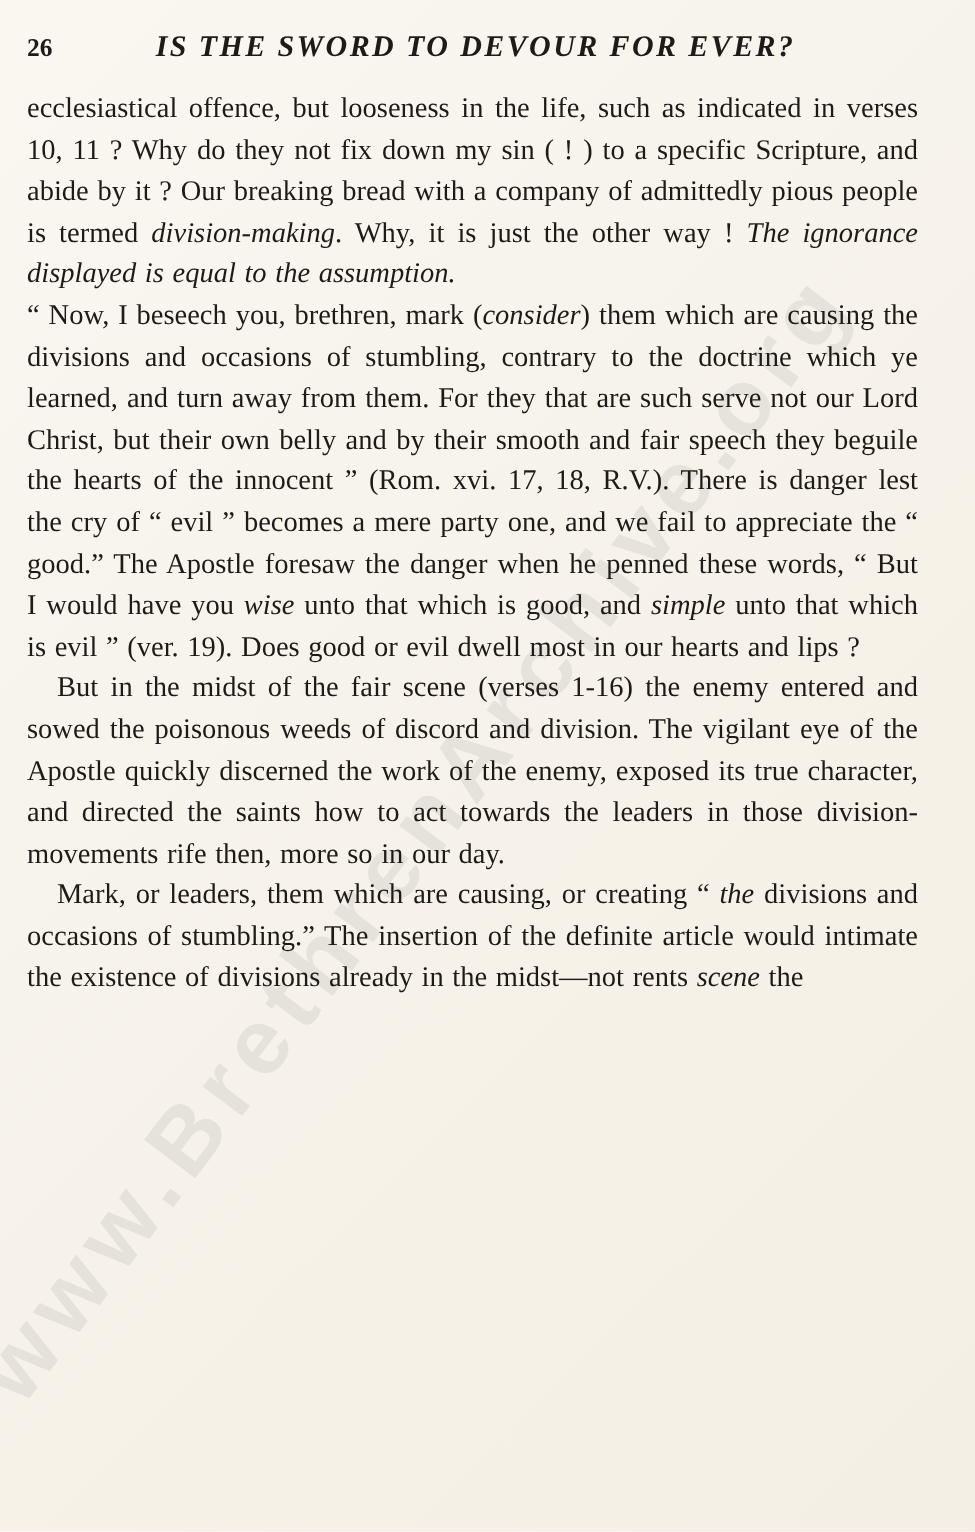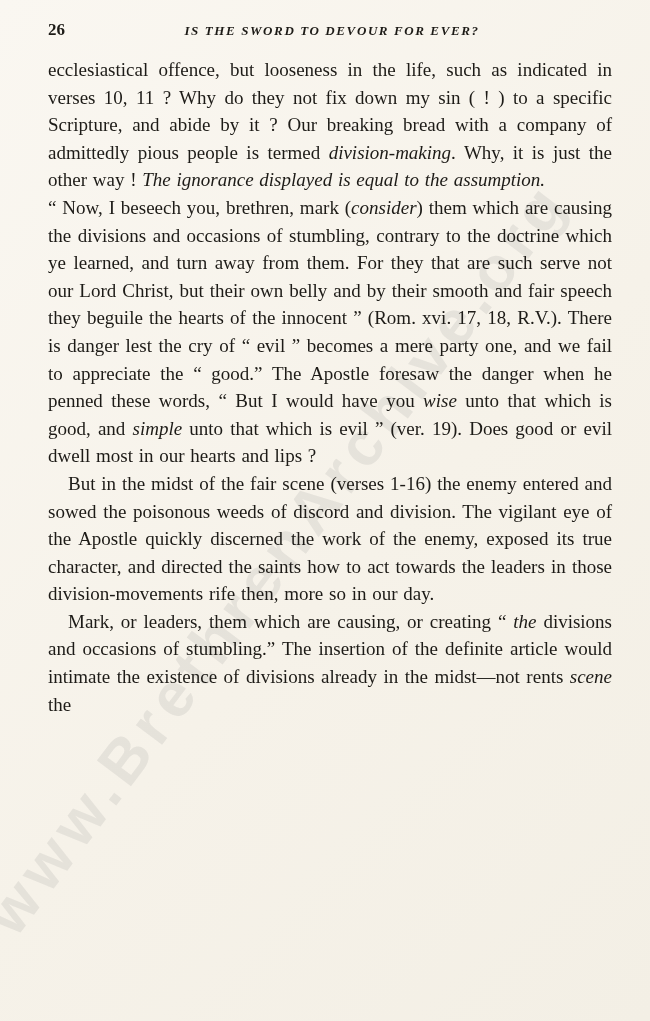--- a/index.html
+++ b/index.html
@@ -15,7 +15,7 @@
   }
   .page-inner {
     position: relative;
-    padding: 20px 38px 0 48px;
+    padding: 20px 38px 0 18px;
     z-index: 2;
   }
   .page-header {

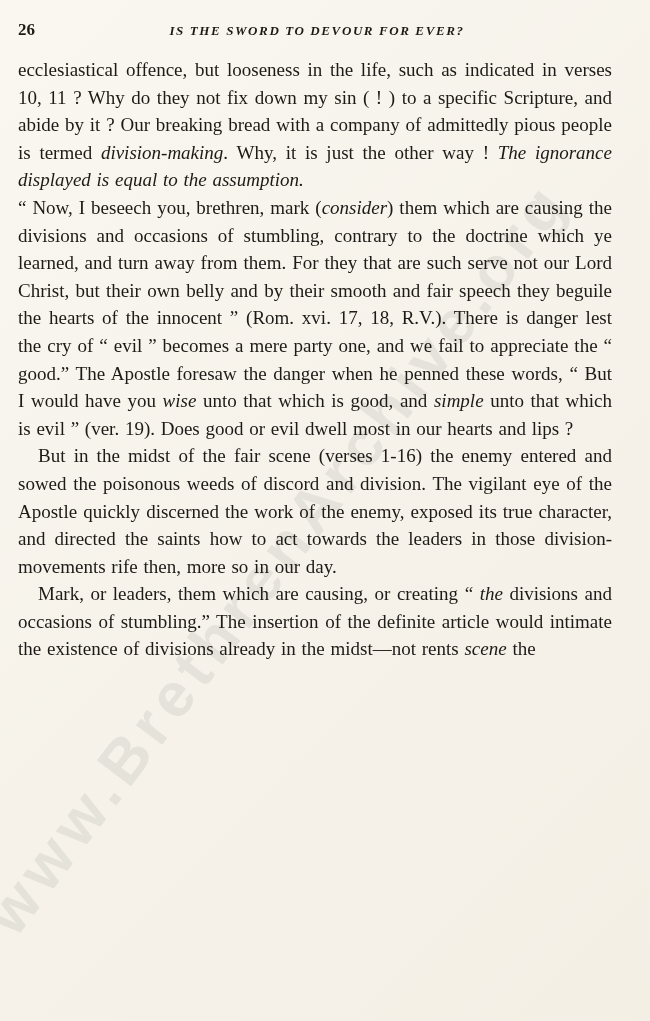--- a/index.html
+++ b/index.html
@@ -33,7 +33,7 @@
     text-align: center;
     font-style: italic;
     font-weight: bold;
-    font-size: 13px;
+    font-size: 20px;
     letter-spacing: 1.6px;
     padding-right: 36px;
     white-space: nowrap;

